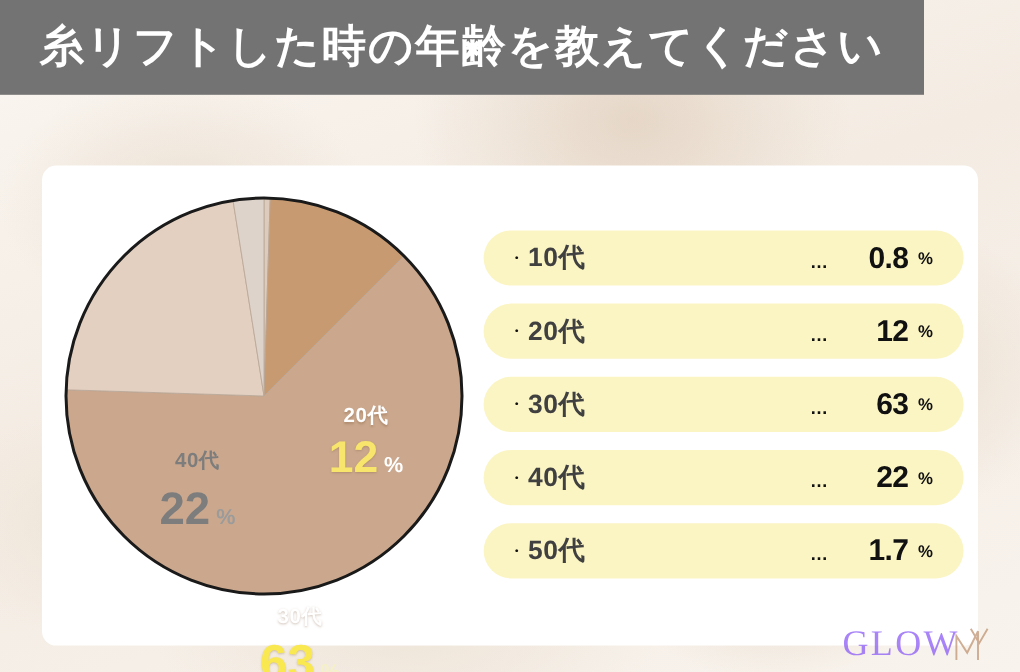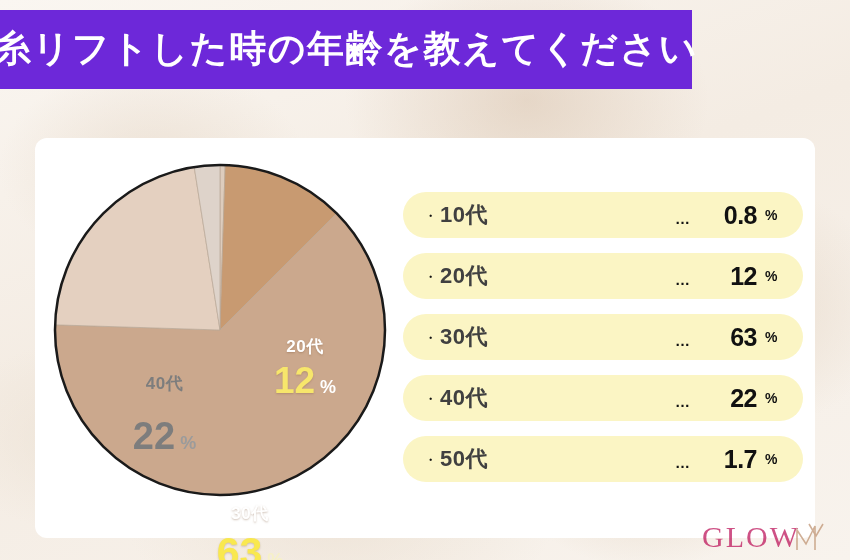--- a/index.html
+++ b/index.html
@@ -26,9 +26,9 @@
 
   
   #header-bar {
-    position:absolute; left:0; top:0; width:692px; height:79px;
-    background:#6d28d9;
-    display:flex; align-items:center; justify-content:center;margin-top:10px;
+    position:absolute; left:0; top:0; width:770px; height:79px;
+    background:#737373;
+    display:flex; align-items:center; justify-content:center;
   }
   #header-title {
     color:#ffffff;

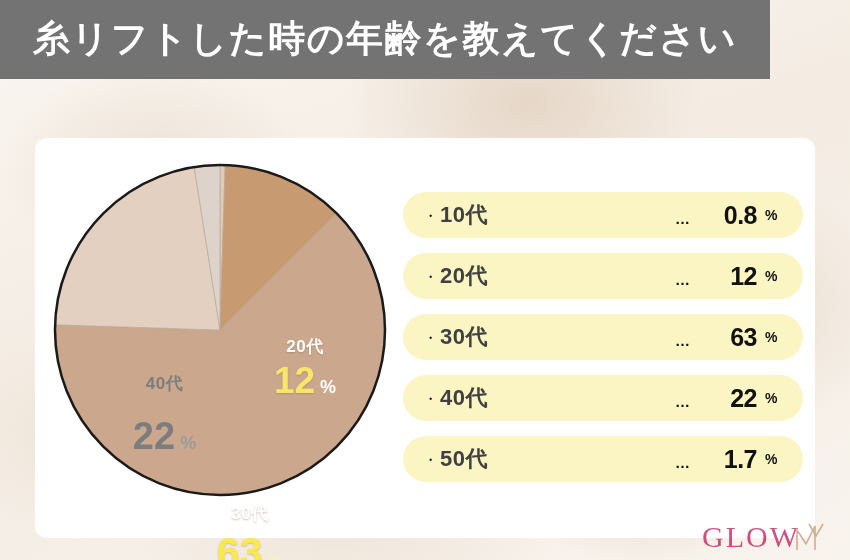--- a/index.html
+++ b/index.html
@@ -163,7 +163,7 @@
 
     <div class="pie-label-group" style="position:absolute; left:72px; top:222px; text-align:center; width:115px;">
       <div class="pie-name" style="color:#7d7d7d;">40代</div>
-      <div style="margin-top:20px; white-space:nowrap;">
+      <div style="margin-top:9px; white-space:nowrap;">
         <span class="pie-val" style="color:#7d7d7d; font-size:38px;">22</span><span class="pie-pct" style="color:#9b9b9b; margin-left:5px;">%</span>
       </div>
     </div>

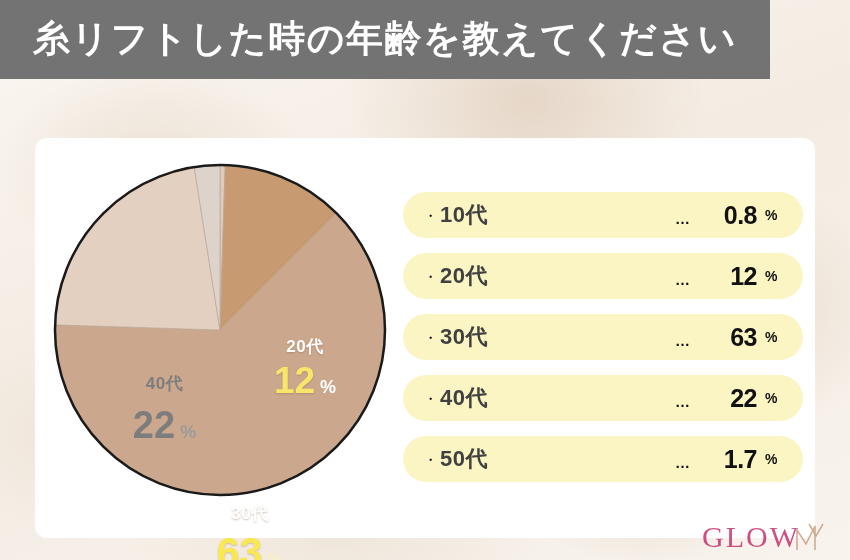--- a/index.html
+++ b/index.html
@@ -116,7 +116,7 @@
     font-family:"Liberation Serif", "DejaVu Serif", serif;
     font-size:30px;
     letter-spacing:2px;
-    color:#be185d;
+    color:#8b5cf6;
     line-height:1;
   }
   #brand-mark {

